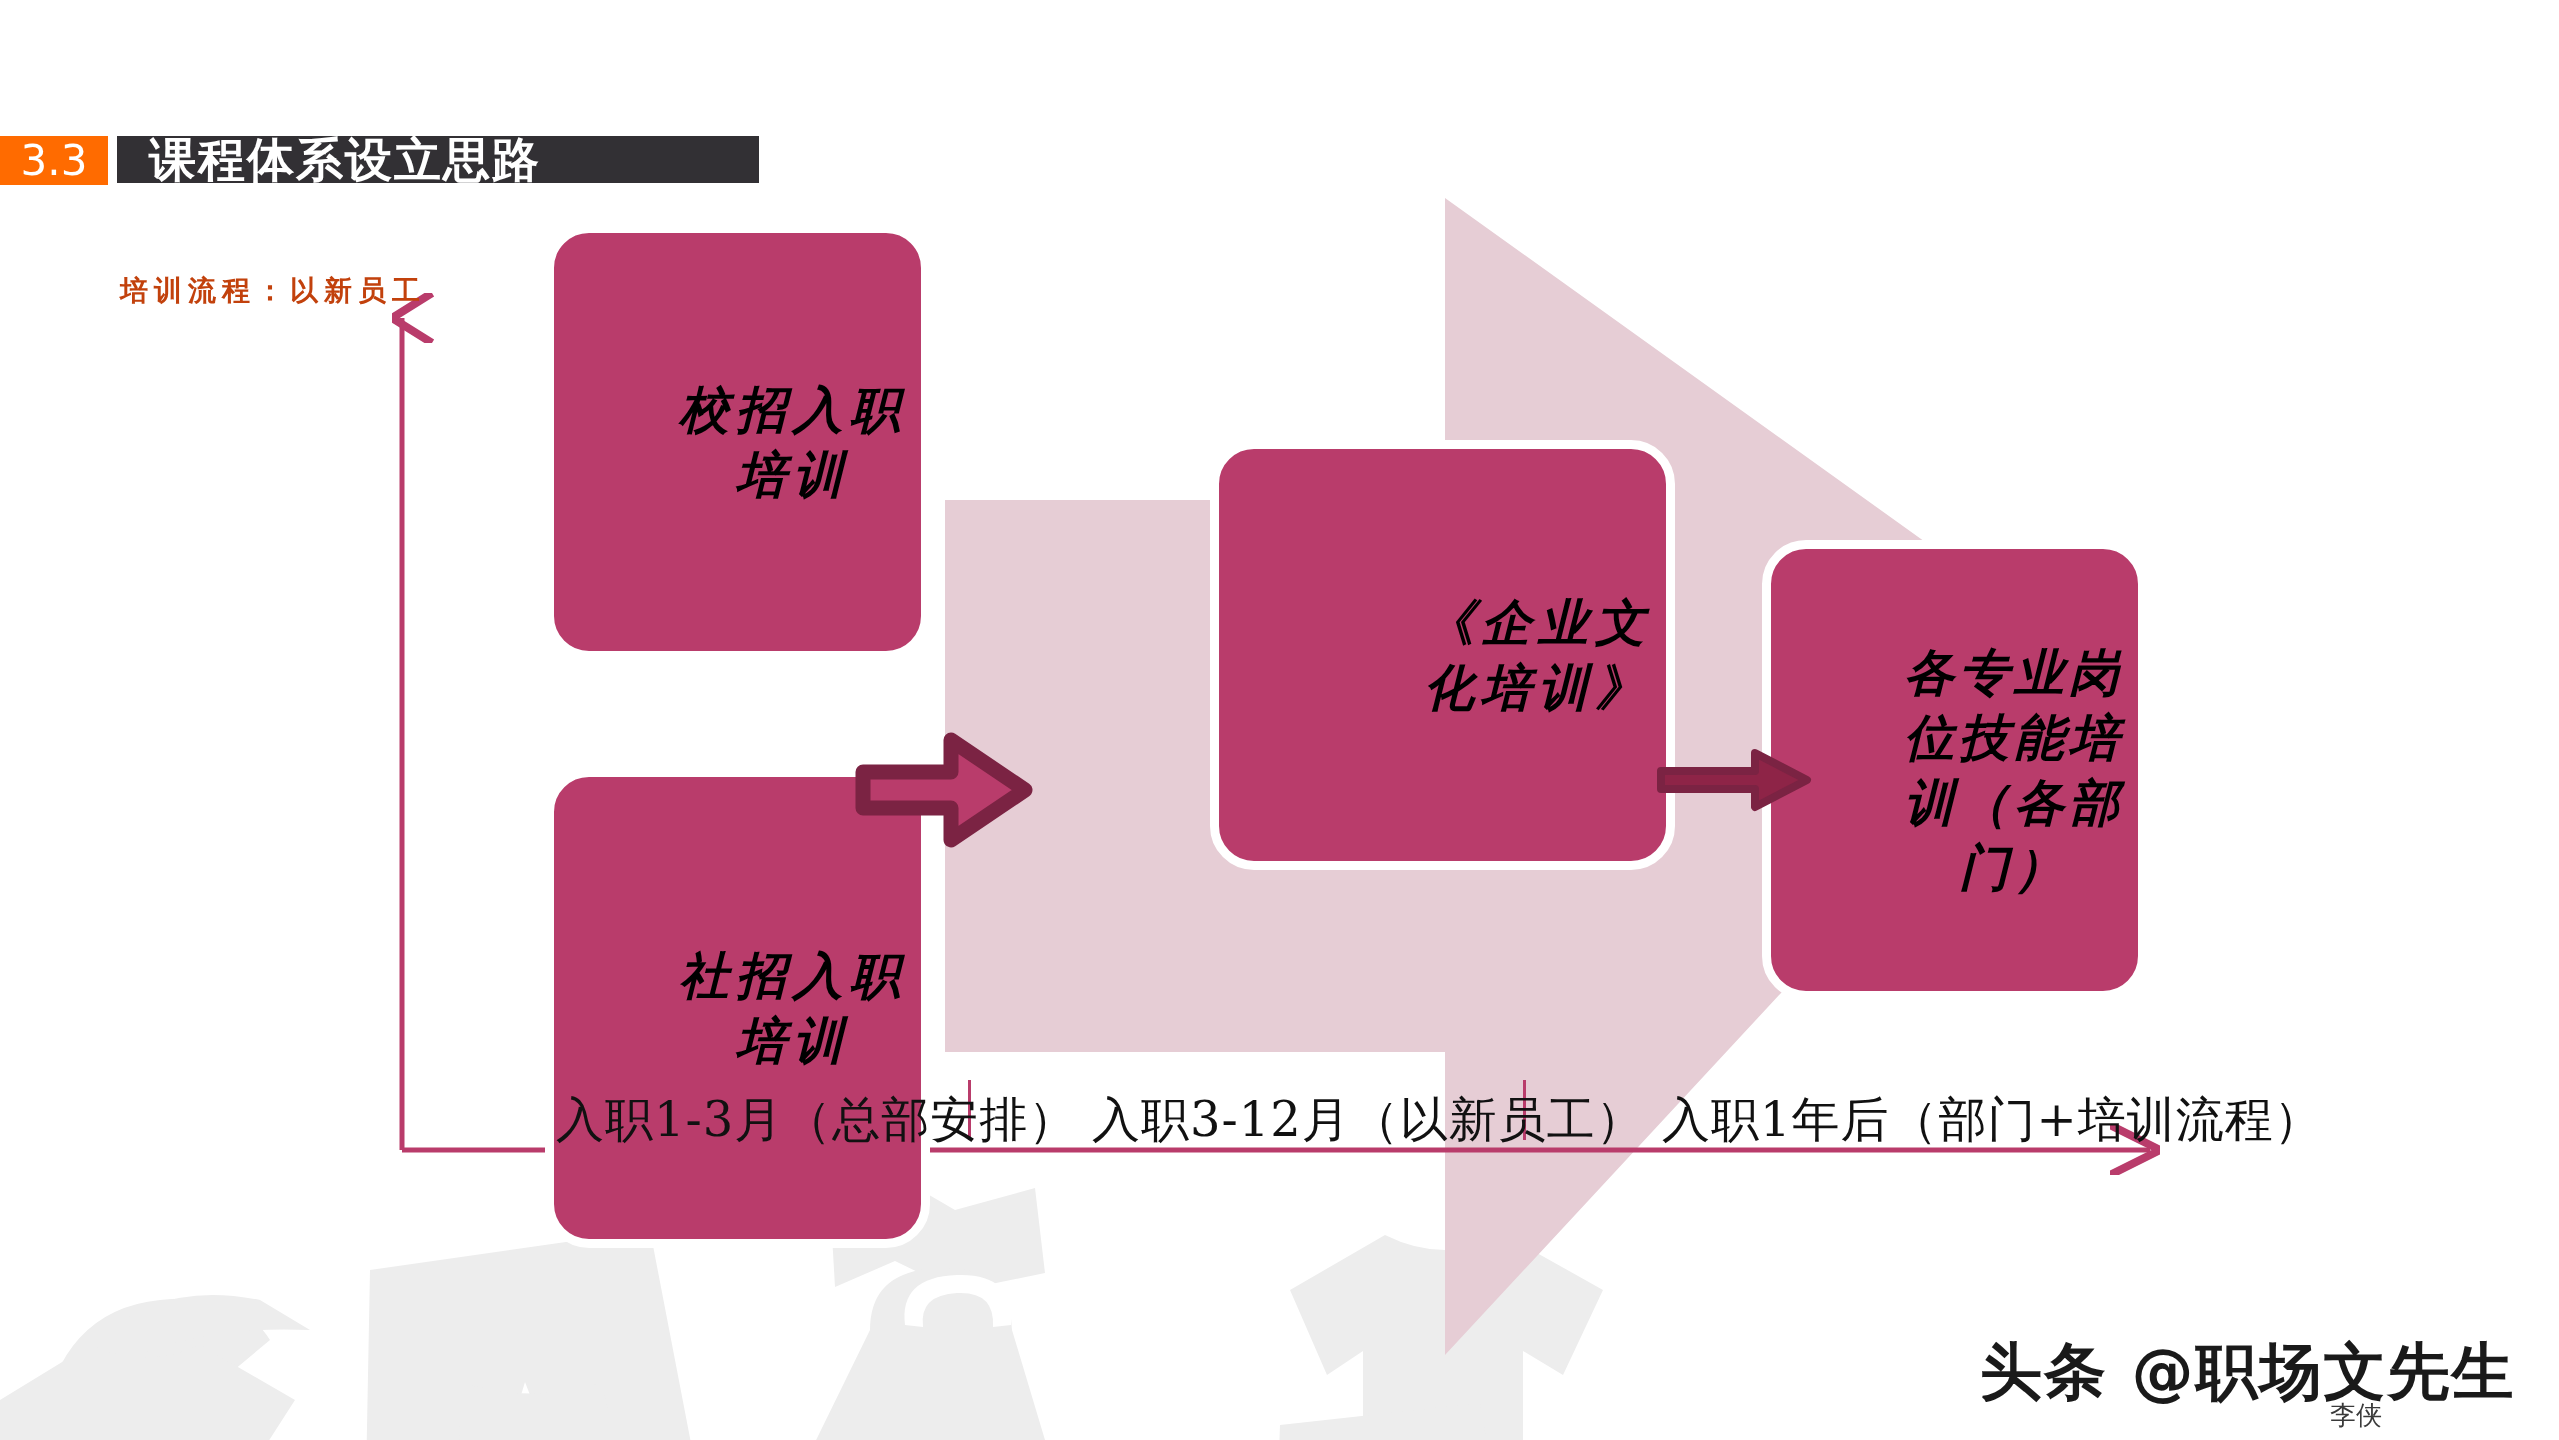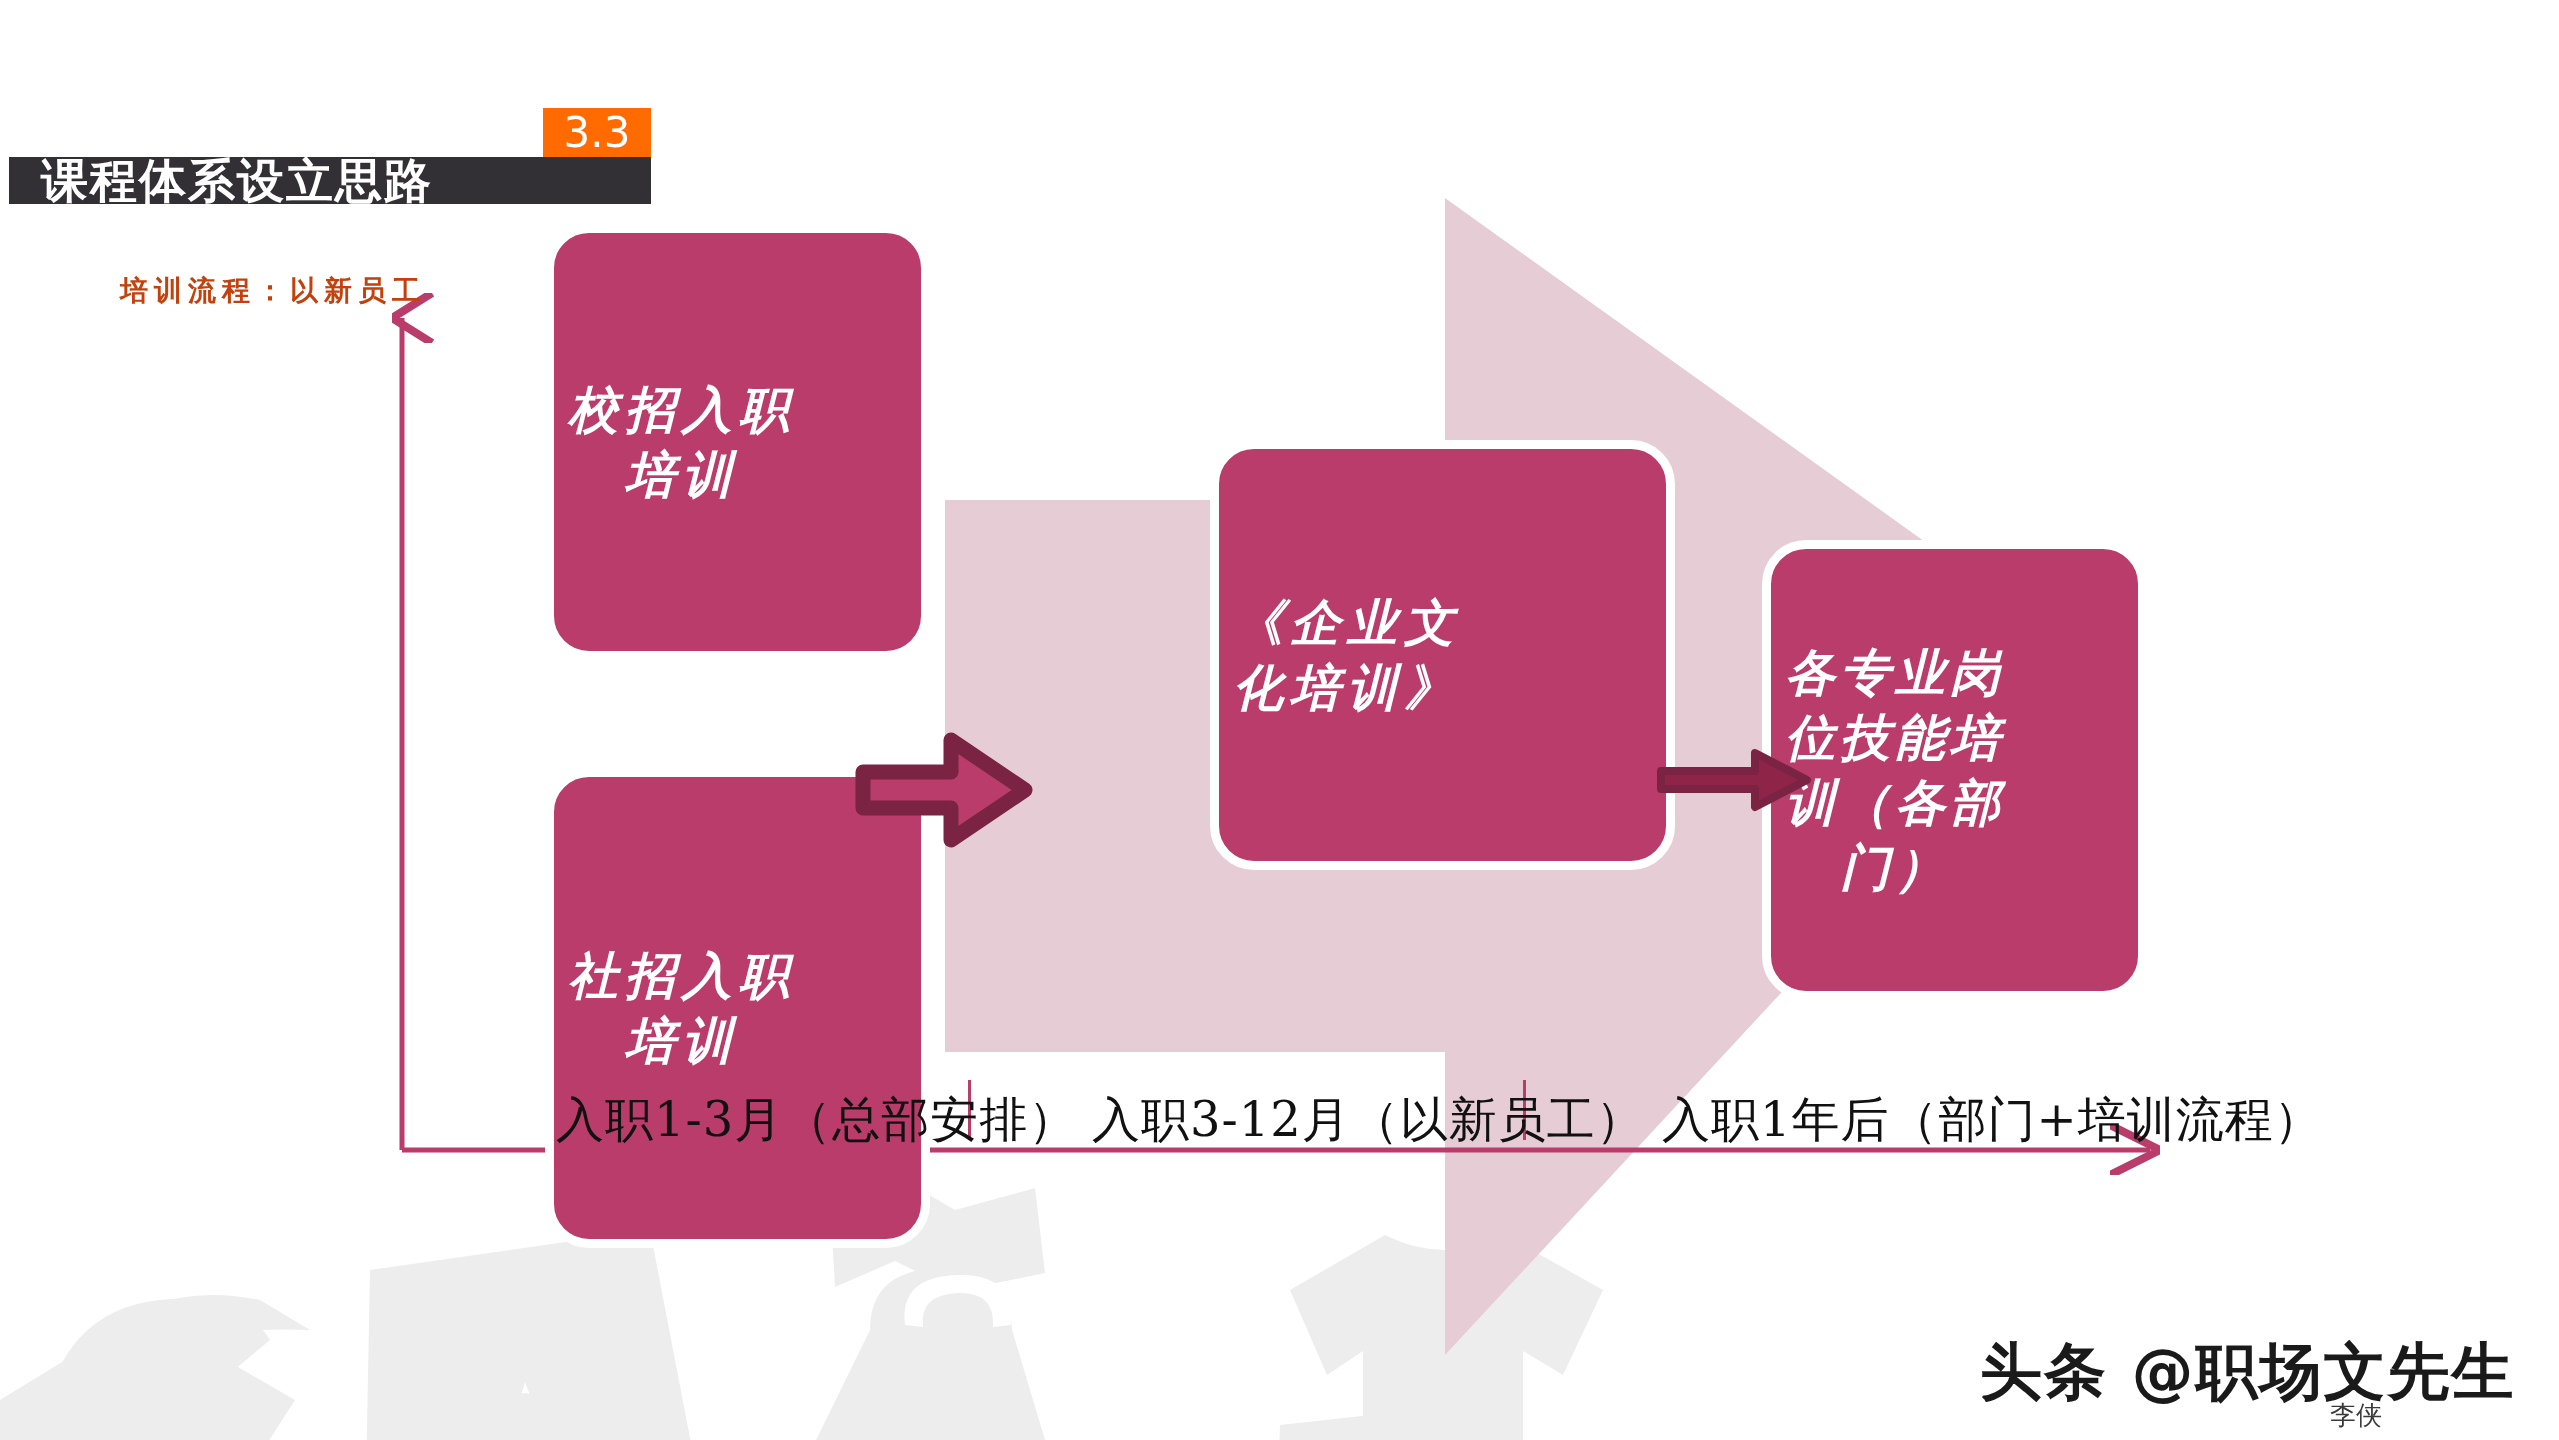--- a/index.html
+++ b/index.html
@@ -29,11 +29,10 @@
   #header {
     position: absolute;
     left: 0;
-    top: 108px;
+    top: 136px;
     height: 78px;
     display: flex;
-    align-items: flex-end;
-    flex-direction: column;
+    align-items: flex-start;
   }
   #header-number {
     width: 108px;

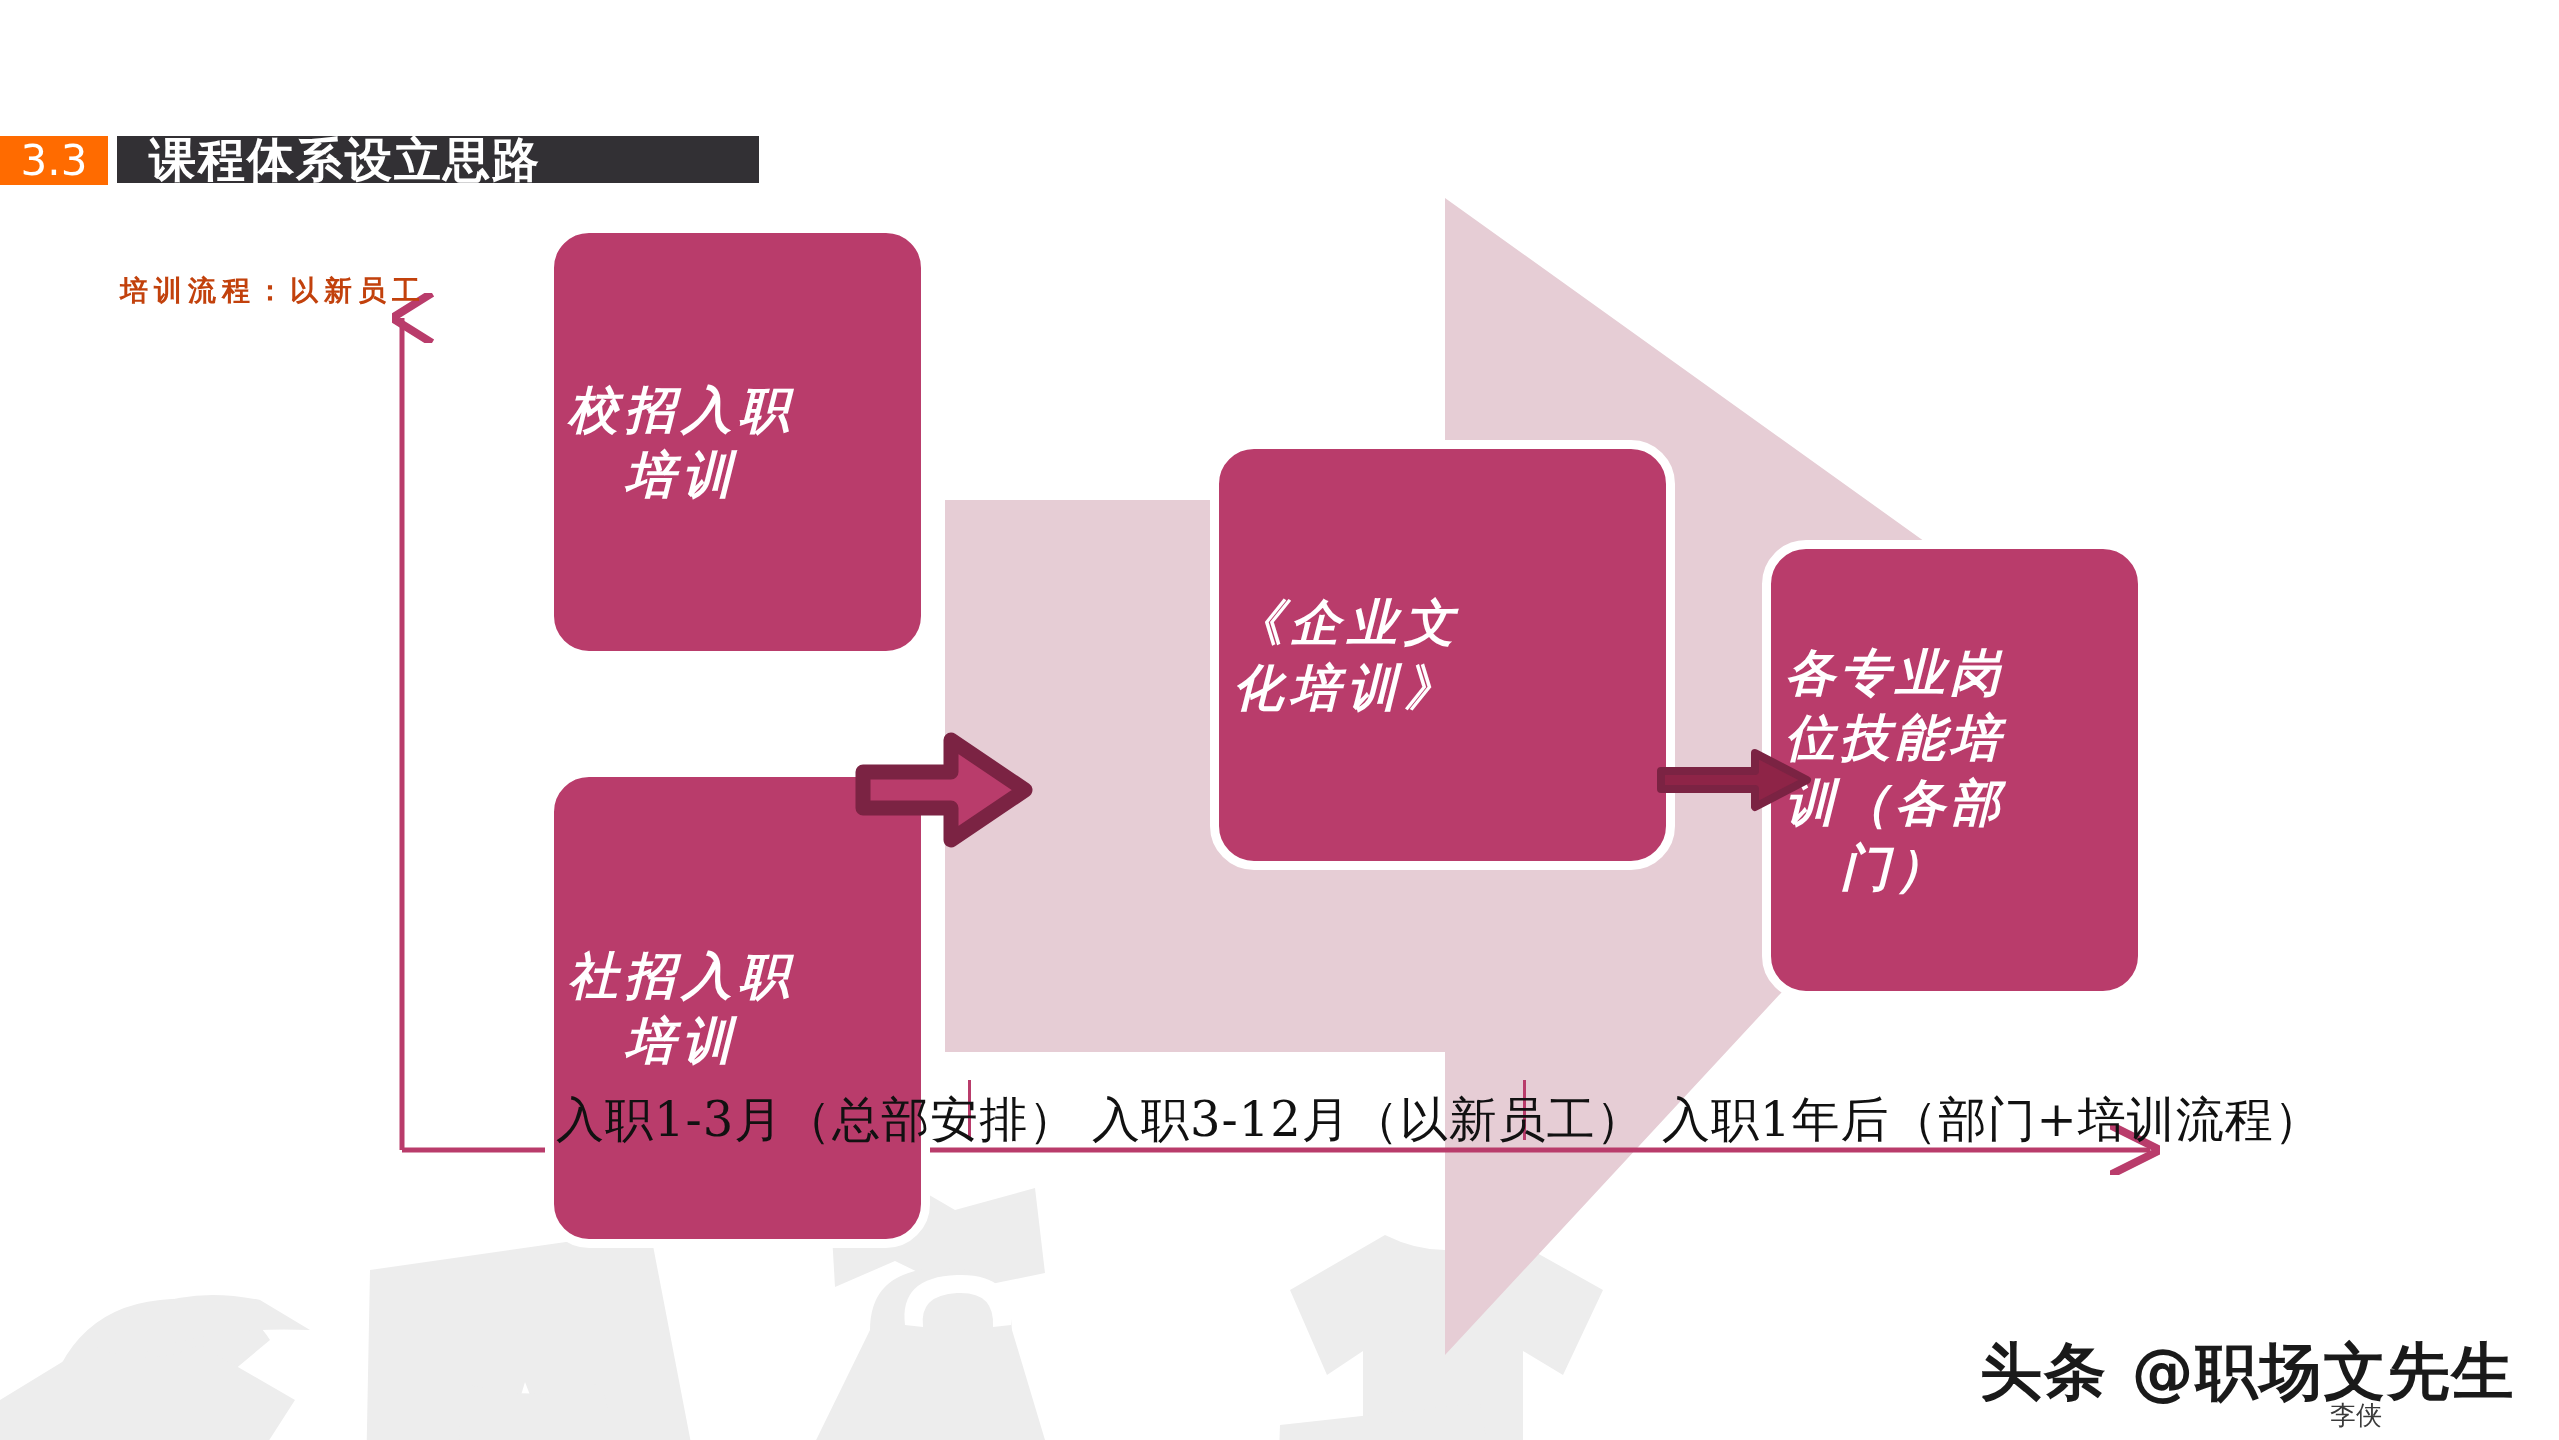--- a/index.html
+++ b/index.html
@@ -105,9 +105,9 @@
     box-sizing: border-box;
     display: flex;
     align-items: center;
-    justify-content: flex-start;
+    justify-content: flex-end;
     text-align: center;
-    color: #ffffff;
+    color: #000000;
   }
   .proc-box-label {
     font-size: 50px;

